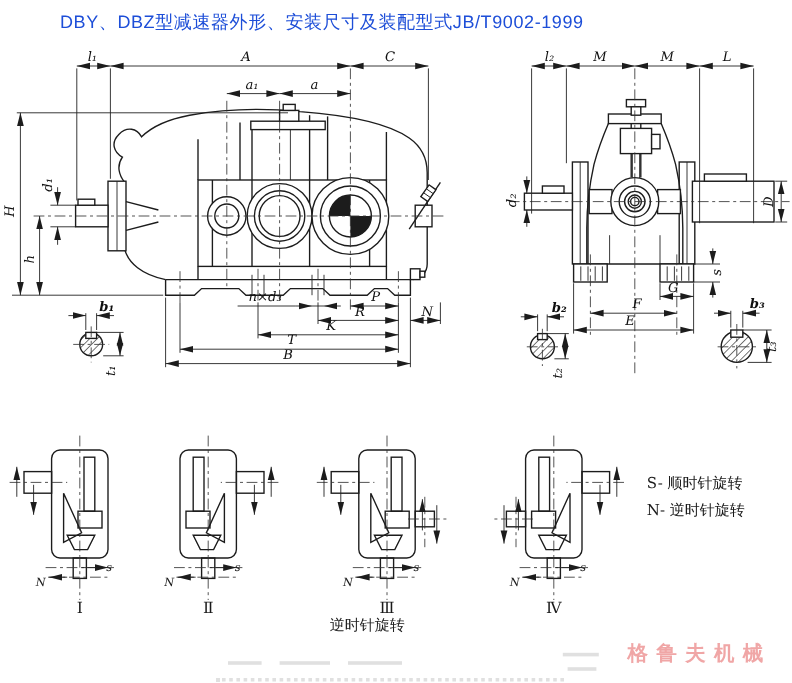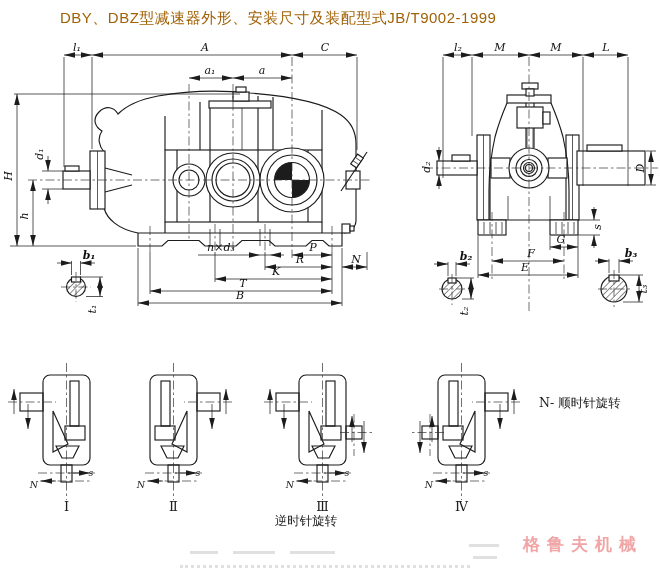--- a/index.html
+++ b/index.html
@@ -5,7 +5,7 @@
   html,body{margin:0;padding:0;background:#fff;}
   #page{position:relative;width:660px;height:569px;background:#ffffff;overflow:hidden;
         font-family:"Liberation Sans","DejaVu Sans",sans-serif;}
-  #title{position:absolute;left:60px;top:9px;font-size:15px;color:#a16207;letter-spacing:.5px;white-space:nowrap;}
+  #title{position:absolute;left:50px;top:9px;font-size:15px;color:#1d4ed8;letter-spacing:.5px;white-space:nowrap;}
   #drawing{position:absolute;left:0;top:0;}
   .ln{stroke:#1c1c1c;stroke-width:1.15;fill:none;}
   .lw{stroke:#1c1c1c;stroke-width:1.15;fill:#fff;}

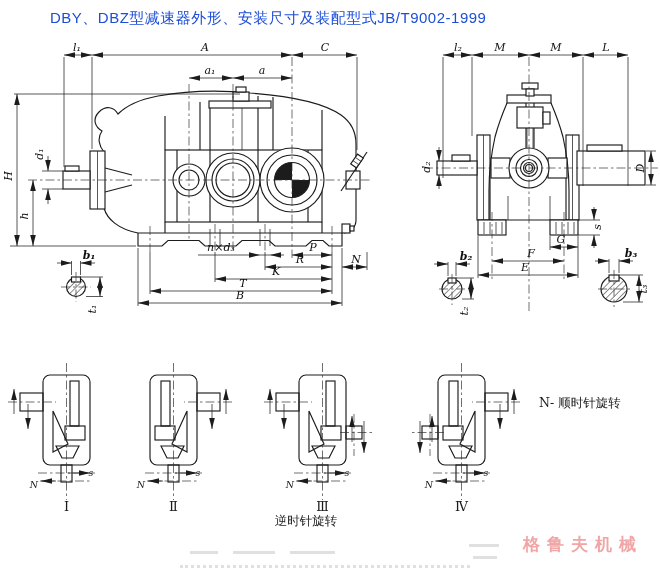--- a/index.html
+++ b/index.html
@@ -382,6 +382,7 @@
 
   <div id="caption">逆时针旋转</div>
   <div id="legend">
+    <div>S- 顺时针旋转</div>
     <div>N- 顺时针旋转</div>
   </div>
 

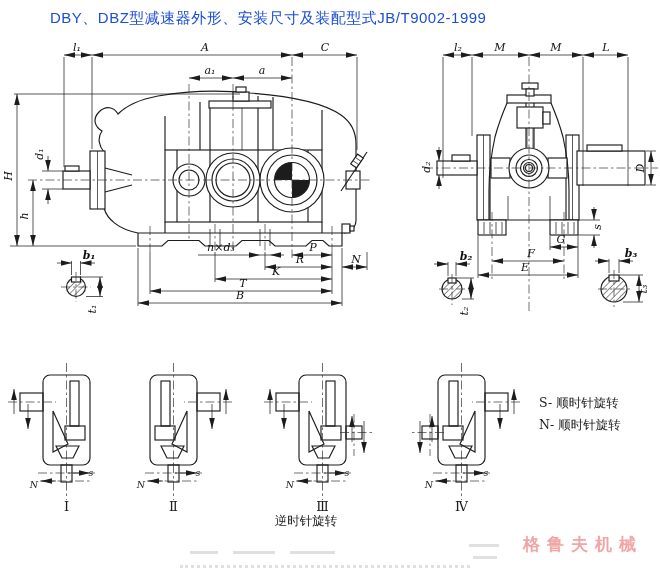--- a/index.html
+++ b/index.html
@@ -383,7 +383,7 @@
   <div id="caption">逆时针旋转</div>
   <div id="legend">
     <div>S- 顺时针旋转</div>
-    <div>N- 顺时针旋转</div>
+    <div>N- 逆时针旋转</div>
   </div>
 
   <div class="fm" style="left:190px;top:551px;width:28px;"></div>

